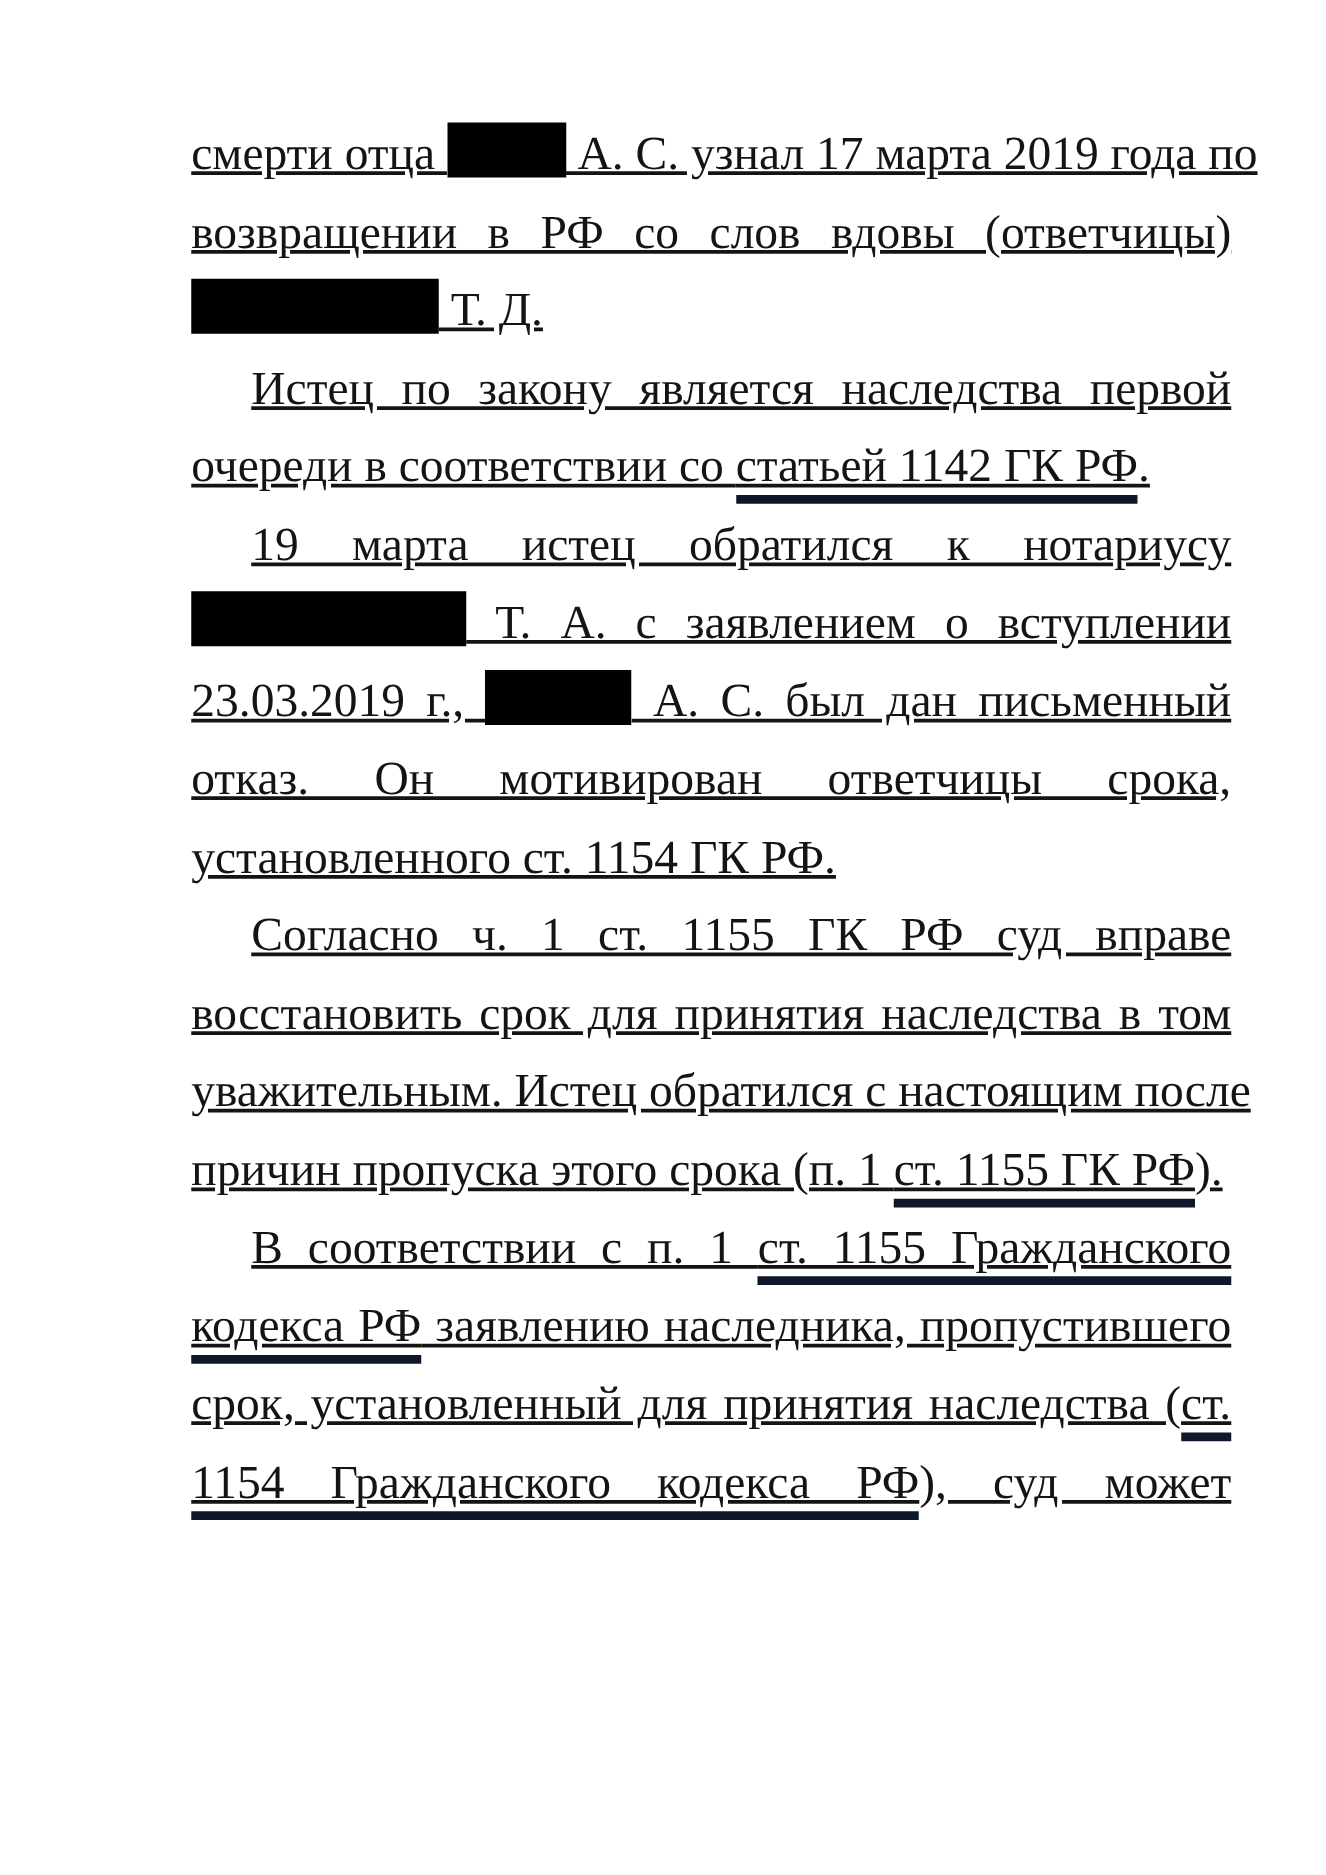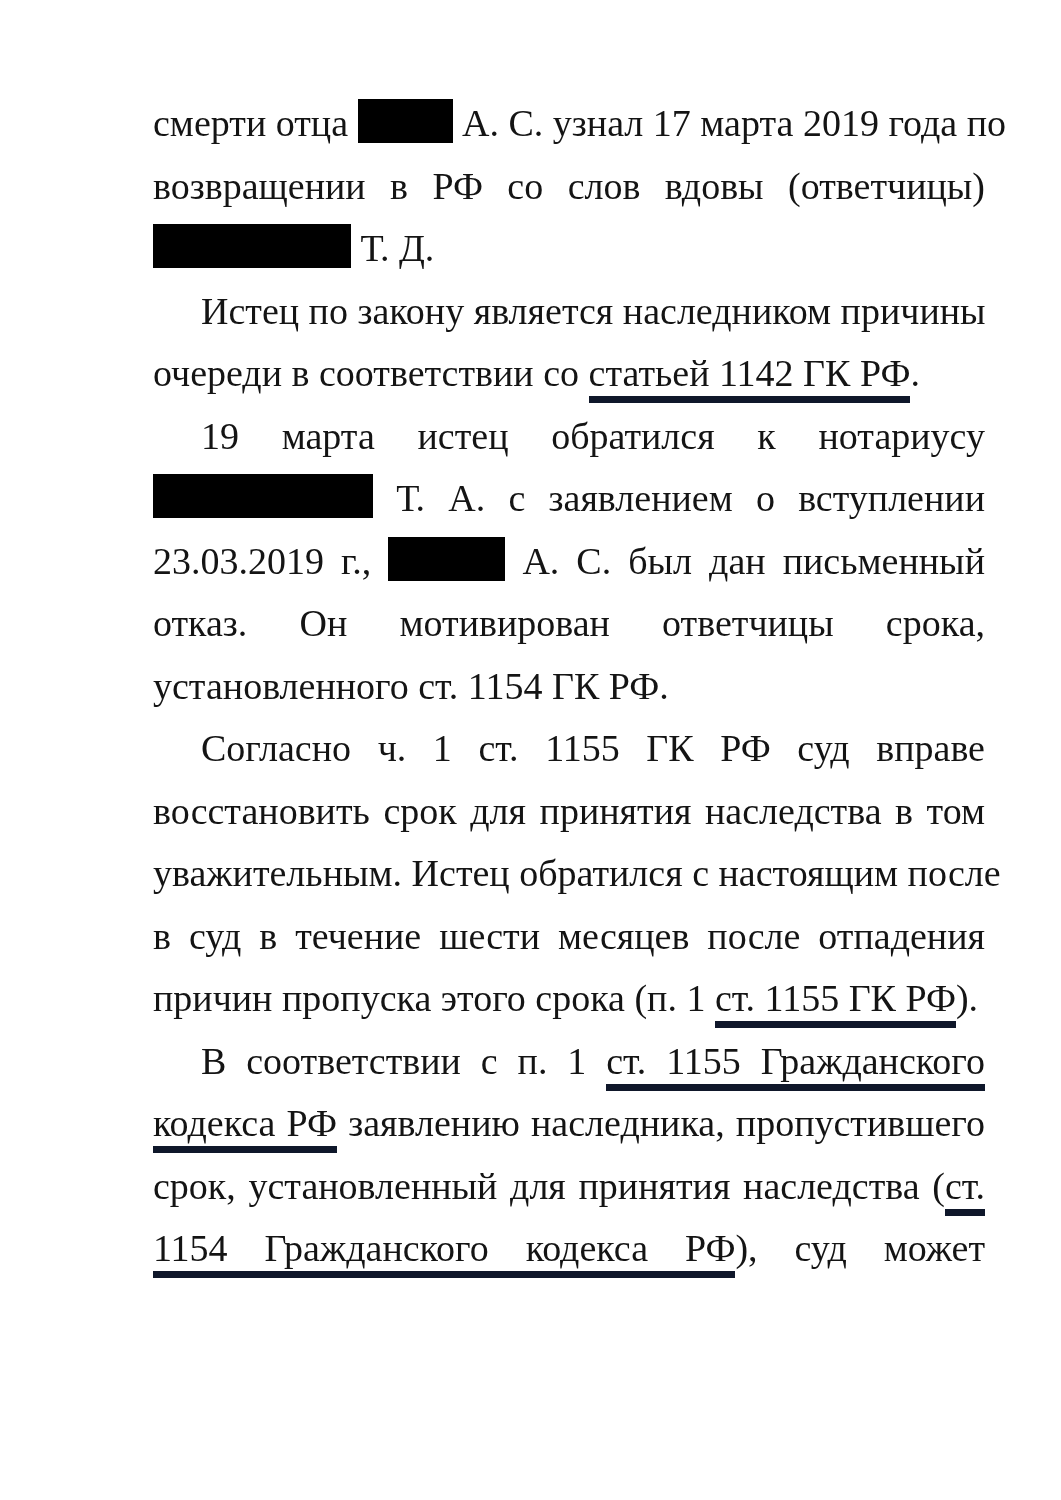--- a/index.html
+++ b/index.html
@@ -21,6 +21,7 @@
   }
   .paragraph {
     margin: 0;
+    text-decoration: underline;
   }
   .line {
     height: 62.5px;

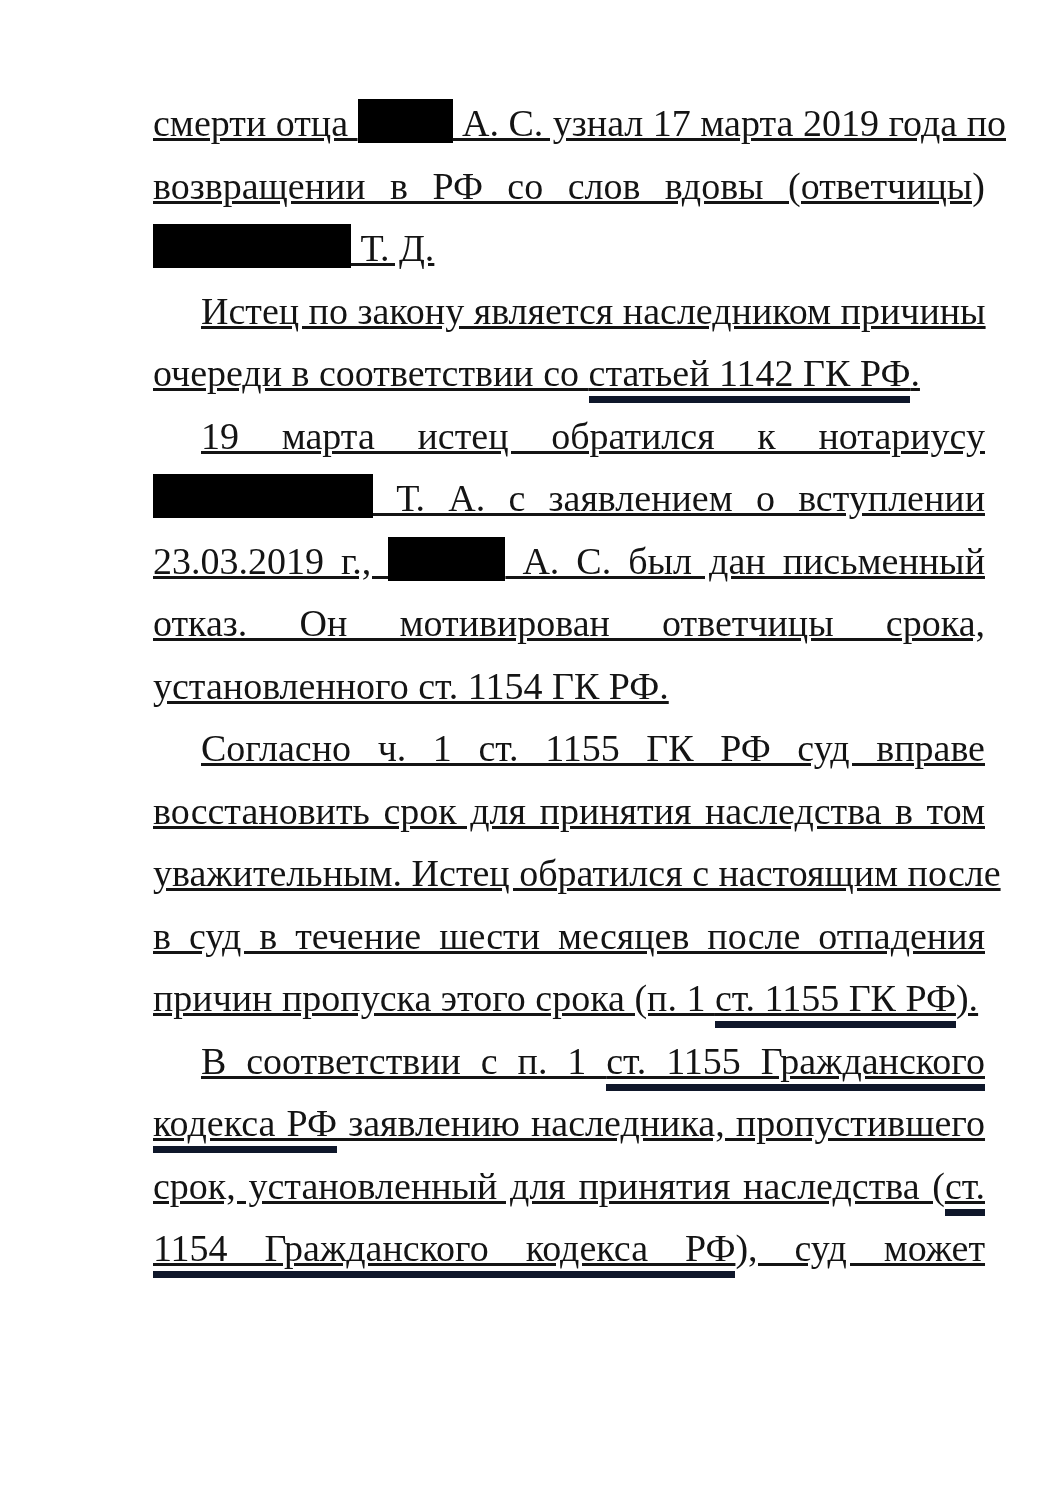--- a/index.html
+++ b/index.html
@@ -66,7 +66,7 @@
         <div class="line left"><span class="redaction" style="width: 198px;"></span><span class="plain"> Т. Д.</span></div>
       </div>
       <div class="paragraph">
-        <div class="line justify indent"><span class="plain">Истец по закону является наследником причины</span></div>
+        <div class="line justify indent"><span class="plain">Истец по закону является наследства первой</span></div>
         <div class="line left"><span class="plain">очереди в соответствии со </span><span class="underlined">статьей 1142 ГК РФ</span><span class="plain">.</span></div>
       </div>
       <div class="paragraph">

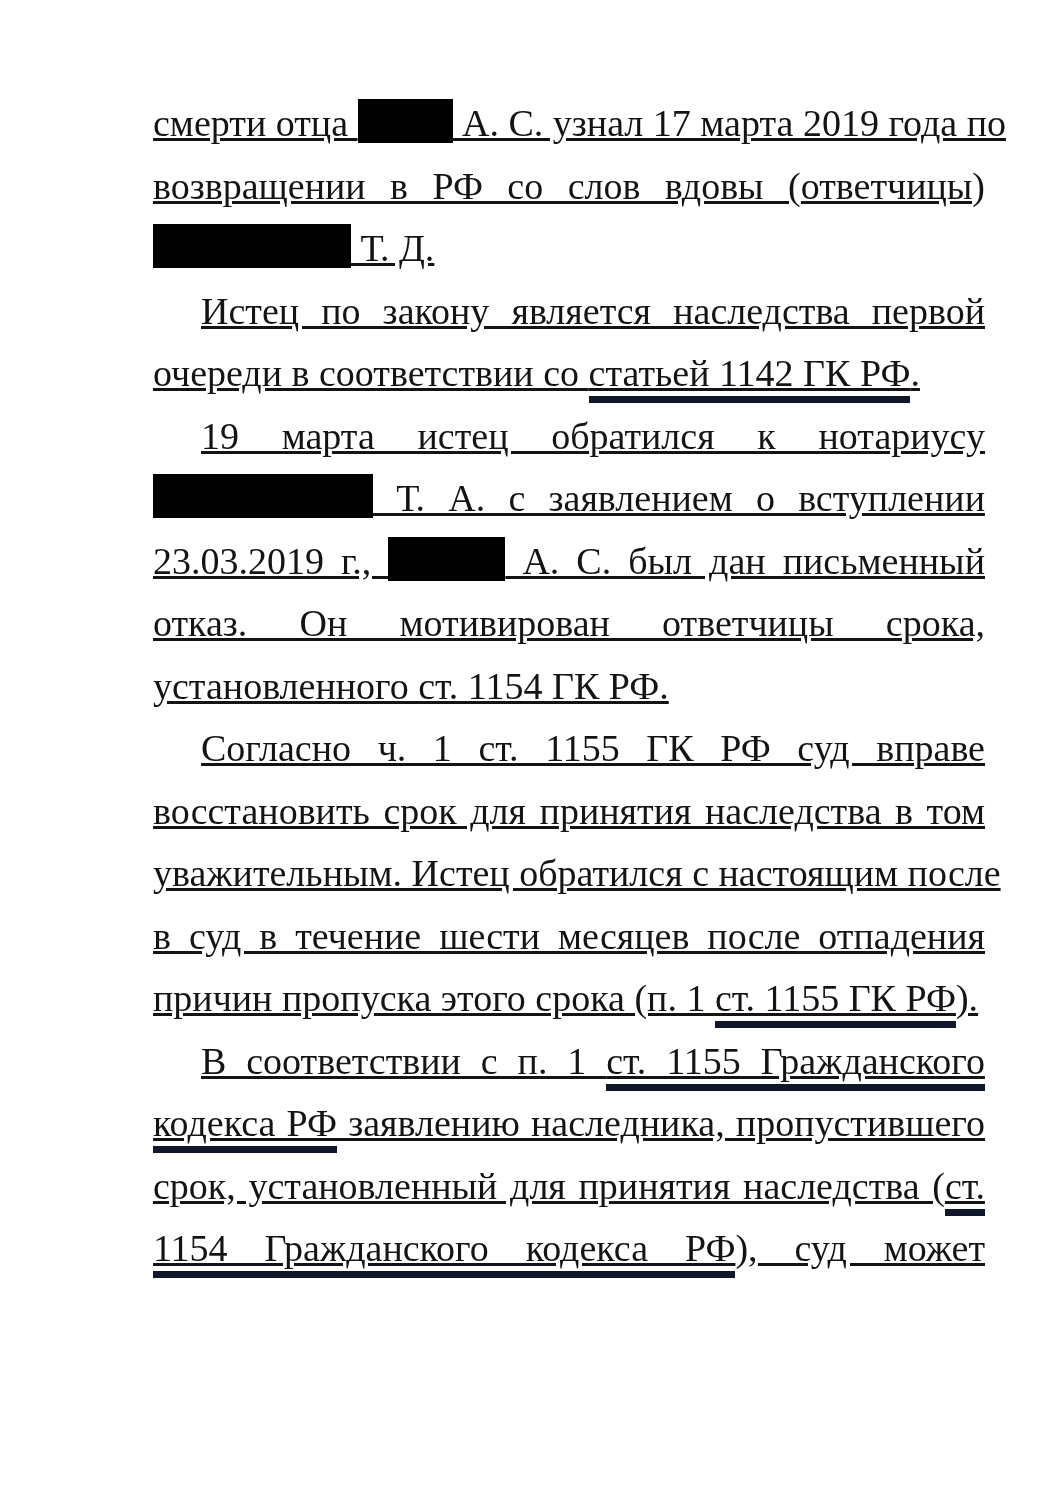--- a/index.html
+++ b/index.html
@@ -80,7 +80,6 @@
         <div class="line justify indent"><span class="plain">Согласно ч. 1 ст. 1155 ГК РФ суд вправе</span></div>
         <div class="line justify"><span class="plain">восстановить срок для принятия наследства в том</span></div>
         <div class="line justify"><span class="plain">уважительным. Истец обратился с настоящим после</span></div>
-        <div class="line justify"><span class="plain">в суд в течение шести месяцев после отпадения</span></div>
         <div class="line left"><span class="plain">причин пропуска этого срока (п. 1 </span><span class="underlined">ст. 1155 ГК РФ</span><span class="plain">).</span></div>
       </div>
       <div class="paragraph">

